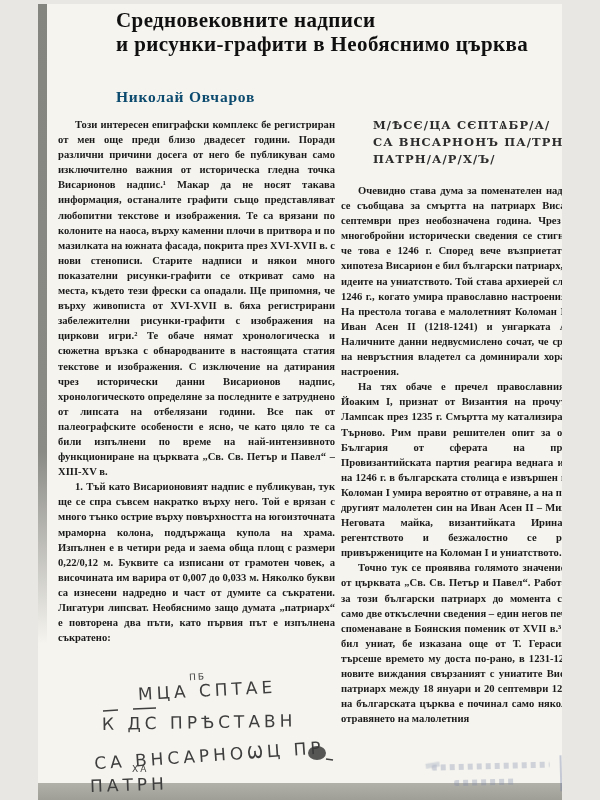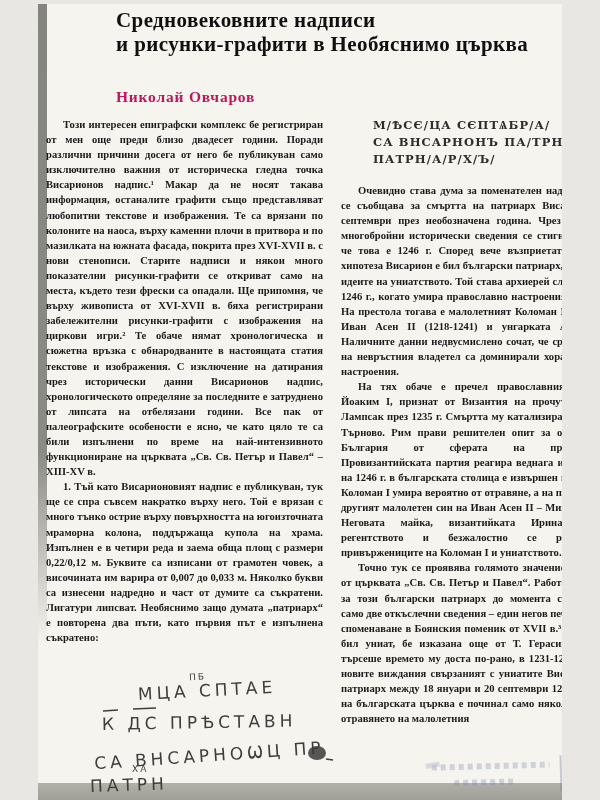--- a/index.html
+++ b/index.html
@@ -25,7 +25,7 @@
   }
   .author{
     position:absolute;left:78px;top:84px;
-    font-weight:bold;font-size:15.5px;letter-spacing:.8px;color:#be185d;
+    font-weight:bold;font-size:15.5px;letter-spacing:.8px;color:#0c4a6e;
   }
   
   .col{position:absolute;top:113px;}

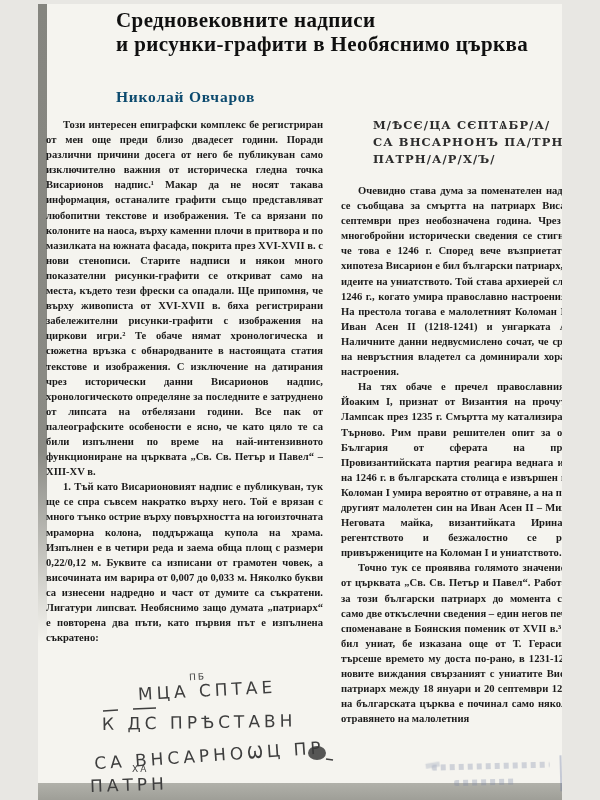--- a/index.html
+++ b/index.html
@@ -29,7 +29,7 @@
   }
   
   .col{position:absolute;top:113px;}
-  .col-left{left:8px;width:277px;height:547px;overflow:hidden;}
+  .col-left{left:20px;width:277px;height:547px;overflow:hidden;}
   .col-right{left:303px;width:283px;height:670px;overflow:hidden;}
   .col p{
     margin:0;text-indent:17px;text-align:justify;

